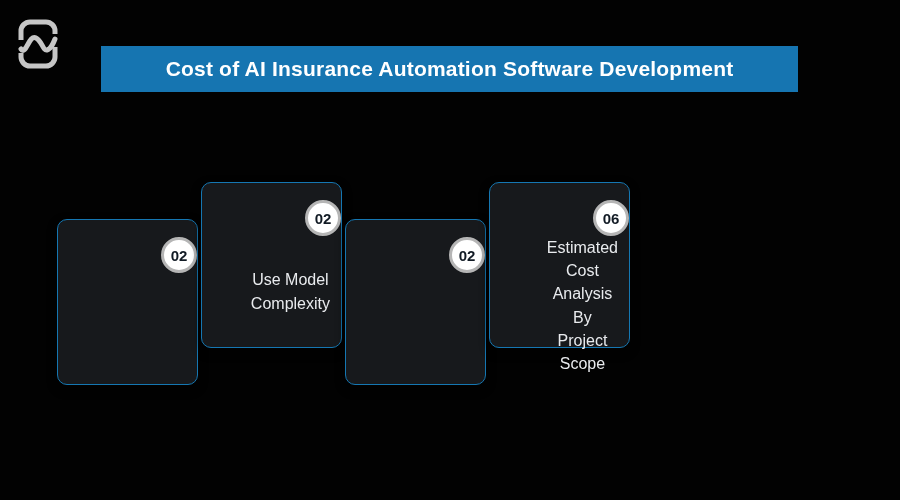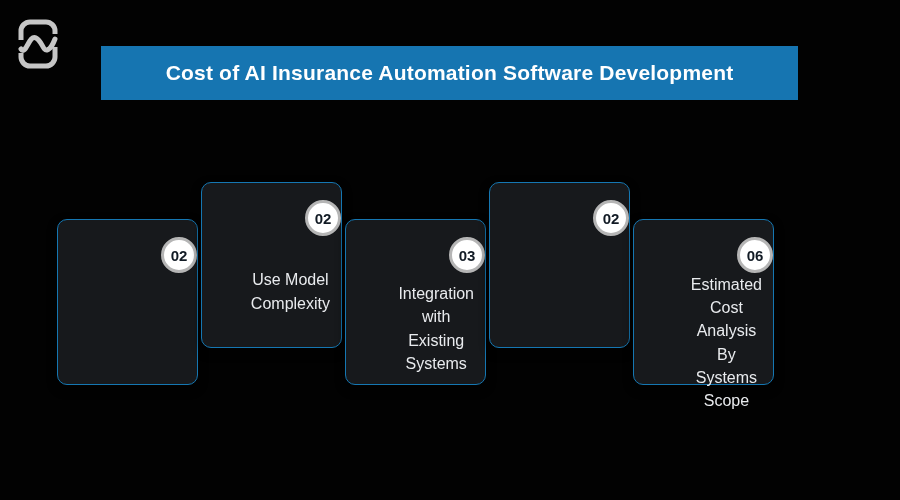--- a/index.html
+++ b/index.html
@@ -31,7 +31,7 @@
   .banner{
     position:absolute;
     left:101px;top:46px;
-    width:697px;height:54px;
+    width:697px;height:46px;
     background:var(--banner-bg);
     display:flex;align-items:center;justify-content:center;
   }

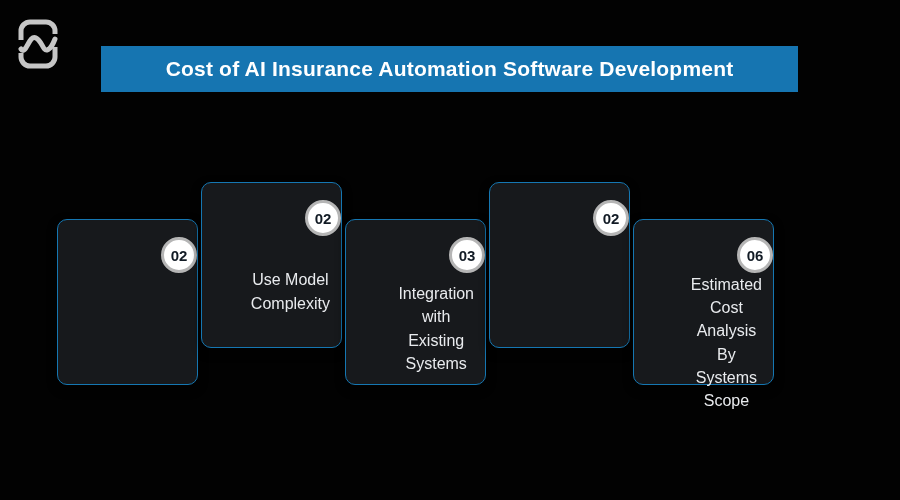--- a/index.html
+++ b/index.html
@@ -114,12 +114,6 @@
     <div class="card-label">Use Model Complexity</div>
   </div>
 
-  <div class="card">
-    <div class="badge">
-      <span>03</span>
-    </div>
-    <div class="card-label">Integration with Existing Systems</div>
-  </div>
 
   <div class="card">
     <div class="badge">

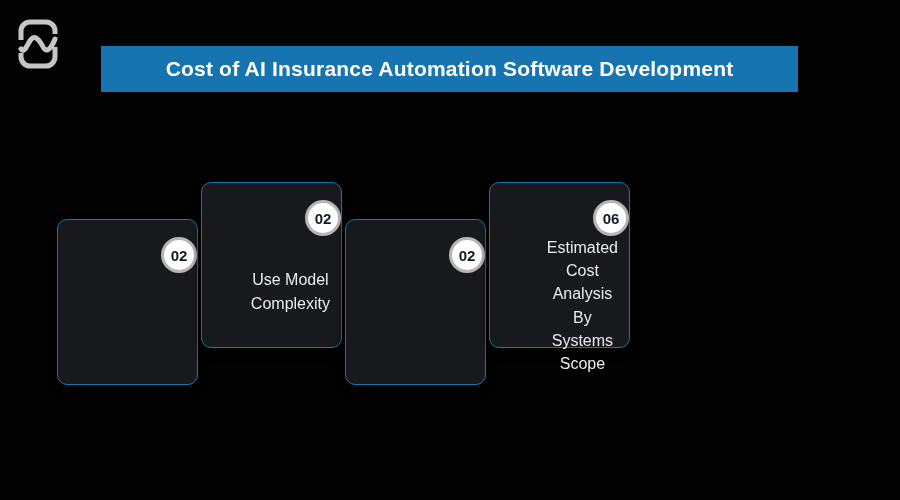--- a/index.html
+++ b/index.html
@@ -126,7 +126,7 @@
     <div class="badge">
       <span>06</span>
     </div>
-    <div class="card-label">Estimated Cost Analysis By Systems Scope</div>
+    <div class="card-label">Estimated Cost Analysis By Project Scope</div>
   </div>
 
 </div>

